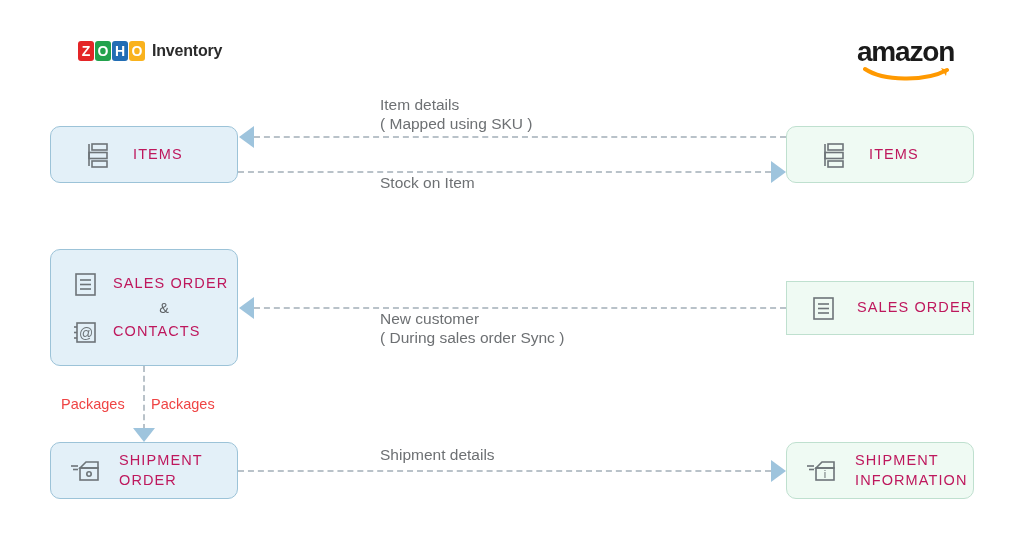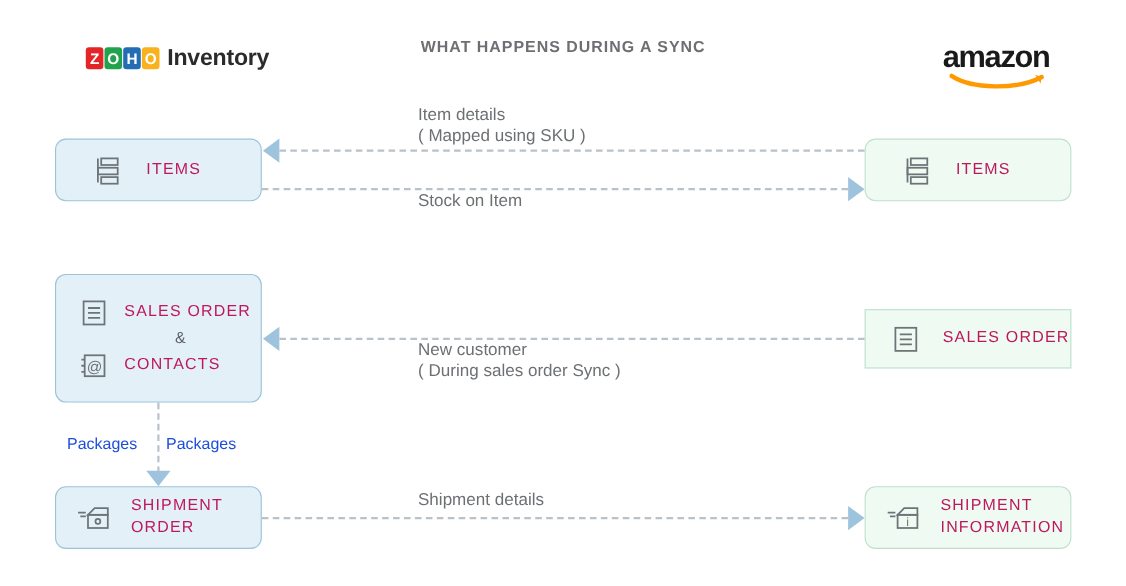--- a/index.html
+++ b/index.html
@@ -29,7 +29,7 @@
   .tile.t2{background:#226db4;}
   .tile.t3{background:#f9b21d;}
   .zoho-word{
-    font-size:21px;font-weight:bold;color:#2b2b2b;letter-spacing:-0.2px;
+    font-size:16px;font-weight:bold;color:#2b2b2b;letter-spacing:-0.2px;
   }
 
   .amazon-logo{

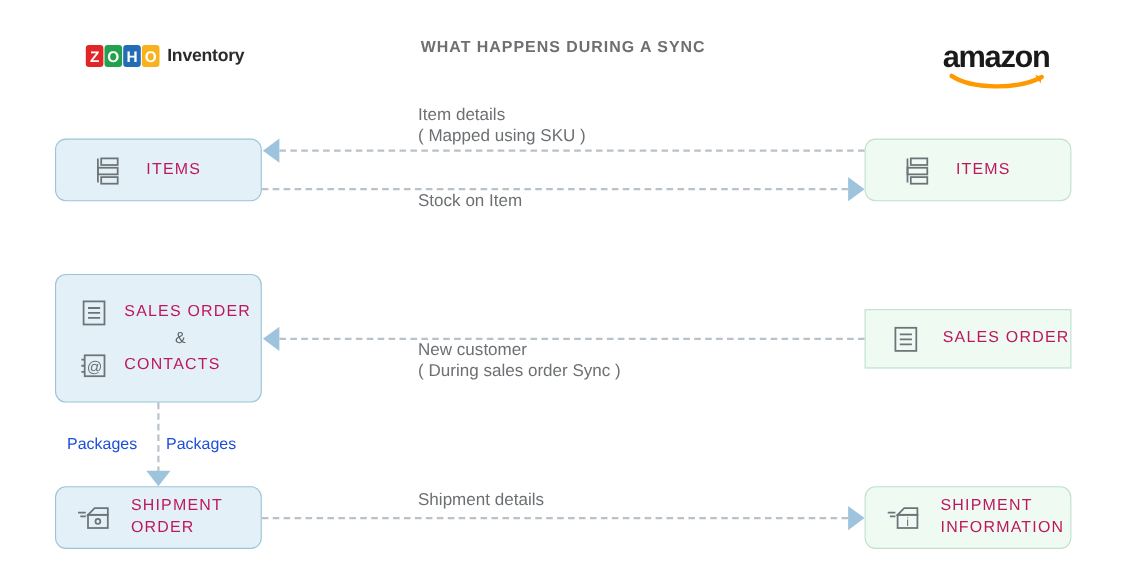--- a/index.html
+++ b/index.html
@@ -129,7 +129,6 @@
     <span class="zoho-word">Inventory</span>
   </div>
 
-  <div class="diagram-title">WHAT HAPPENS DURING A SYNC</div>
 
   <div class="amazon-logo">
     <div class="amazon-word">amazon</div>

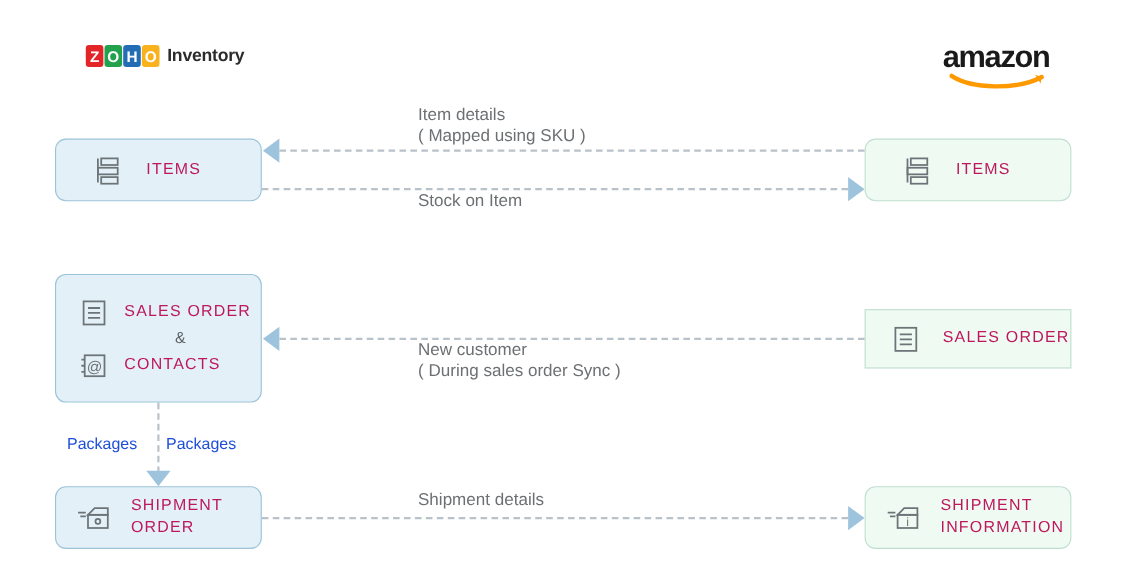--- a/index.html
+++ b/index.html
@@ -111,7 +111,7 @@
     font-size:15.5px;line-height:1.22;
   }
   .small-label{
-    position:absolute;color:#1d4ed8;font-size:14.5px;
+    position:absolute;color:#ef4444;font-size:14.5px;
   }
 </style>
 </head>

